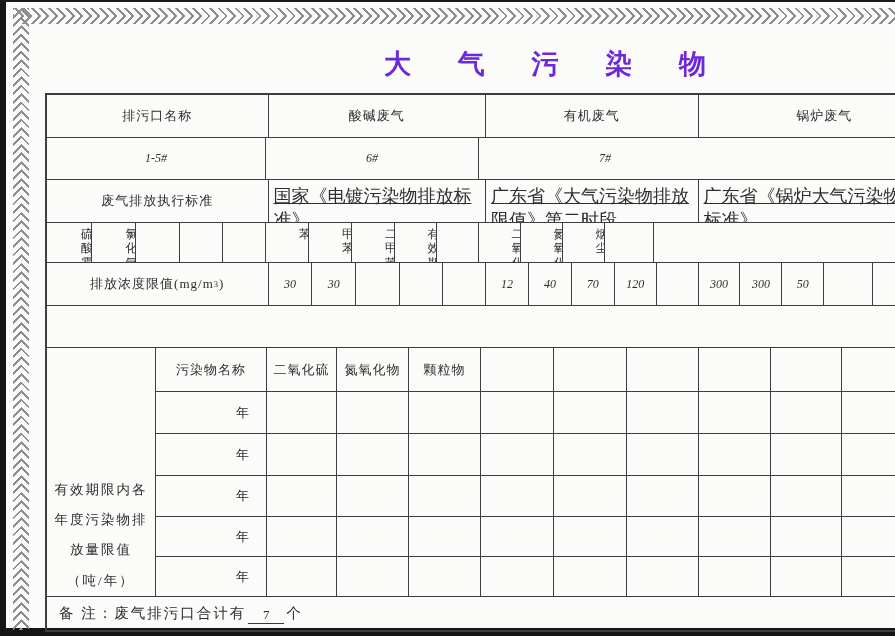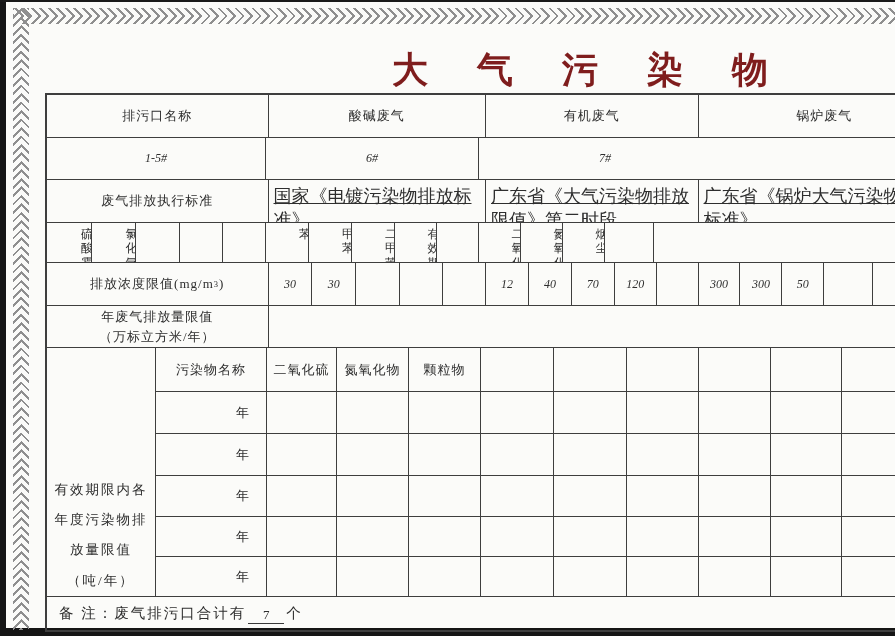--- a/index.html
+++ b/index.html
@@ -29,8 +29,8 @@
     background-repeat:no-repeat,no-repeat;
   }
 
-  .doc-title { position:absolute; left:392px; top:46px; white-space:nowrap;
-    font-size:36px; letter-spacing:20px; color:#7f1d1d; font-weight:bold; }
+  .doc-title { position:absolute; left:384px; top:46px; white-space:nowrap;
+    font-size:27px; letter-spacing:20px; color:#6d28d9; font-weight:bold; }
 
   
   .tbl { position:absolute; left:45px; top:93px; width:905px;

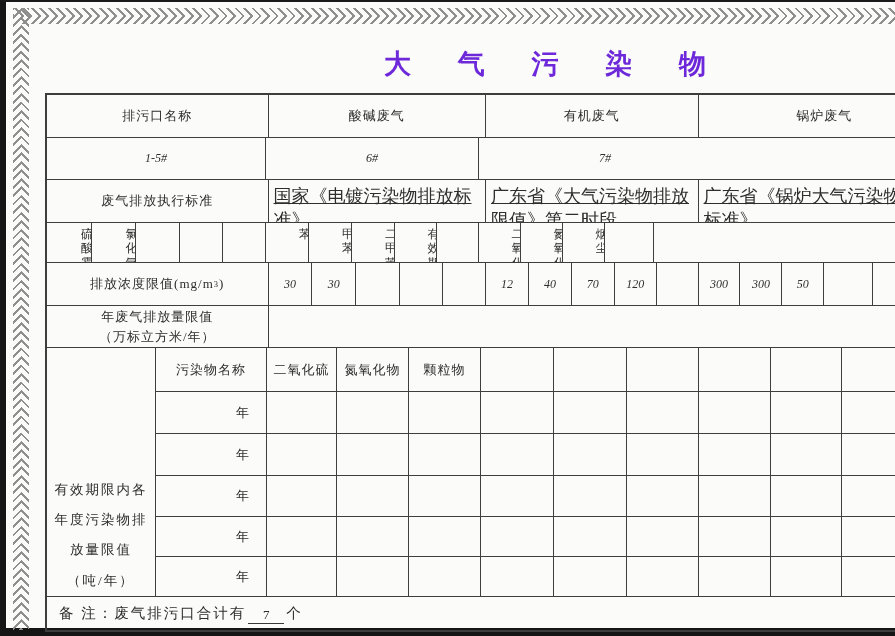--- a/index.html
+++ b/index.html
@@ -149,10 +149,6 @@
     </div>
 
     <div class="trow h42">
-      <div class="cell c221 two-line">
-        <span>年废气排放量限值</span>
-        <span>（万标立方米/年）</span>
-      </div>
       <div class="cell c684"></div>
     </div>
 

